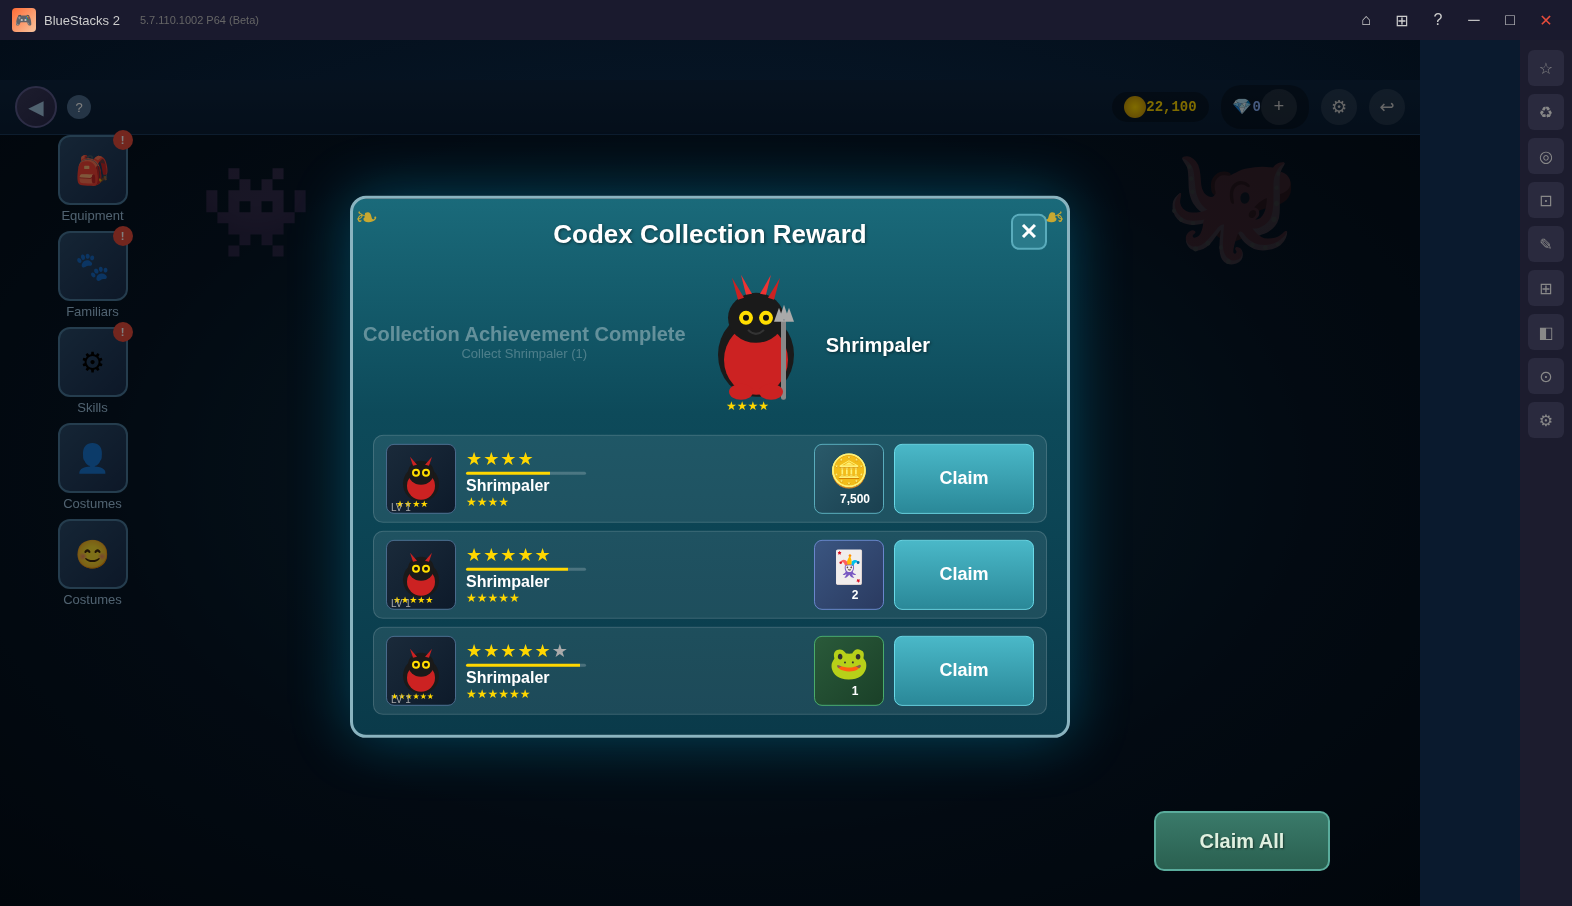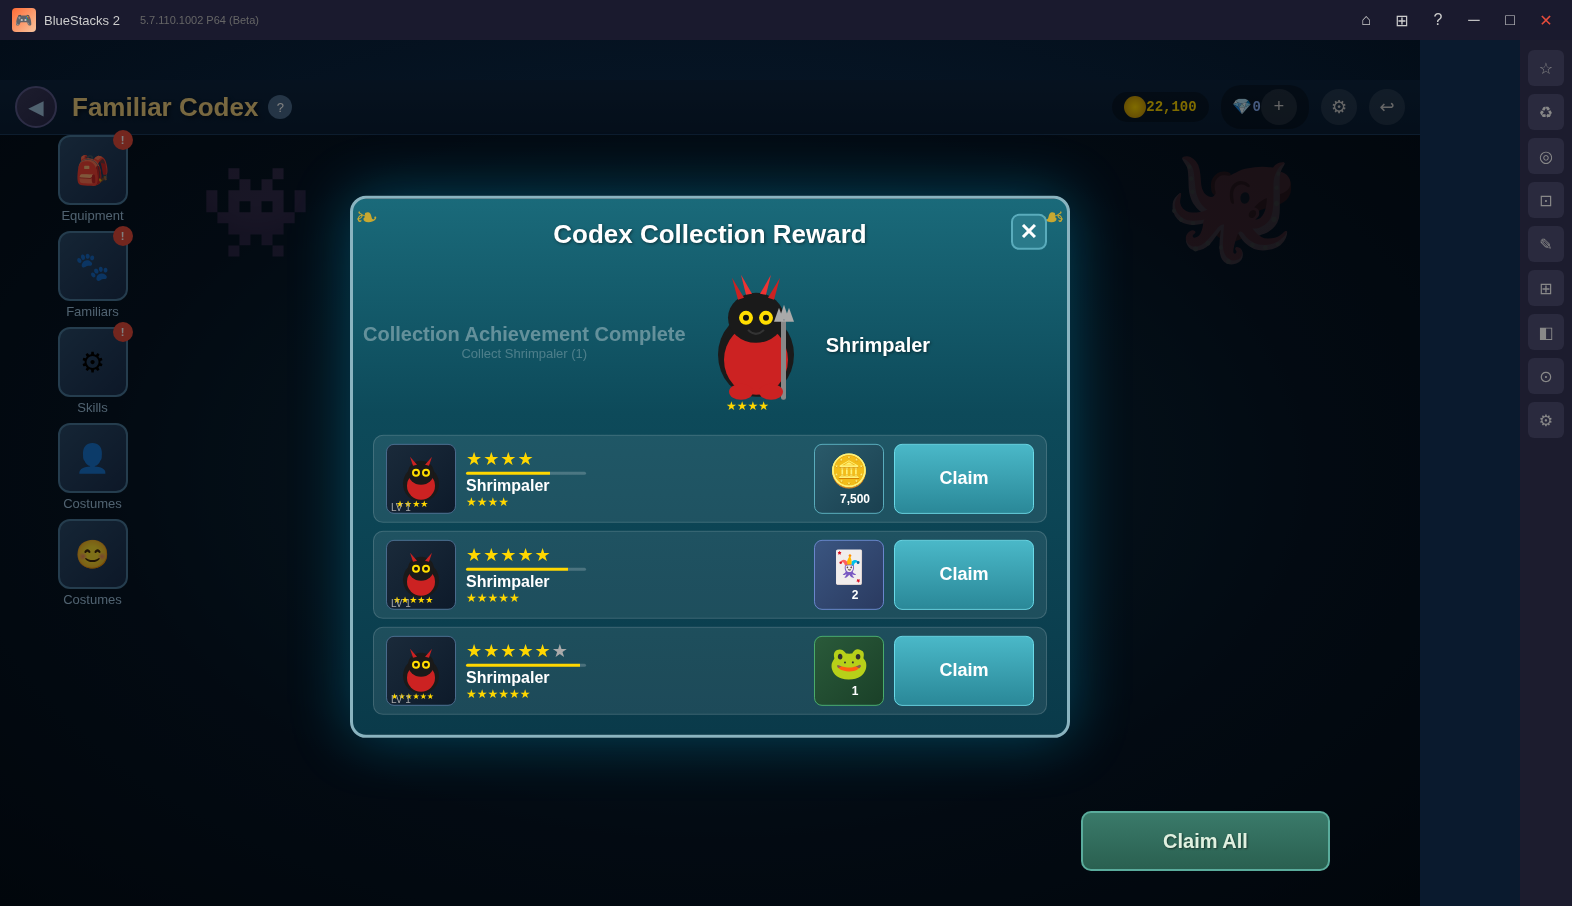--- a/index.html
+++ b/index.html
@@ -360,7 +360,6 @@
 
   <div class="game-topbar">
     <div class="back-btn">◀</div>
-    <span class="page-title">Familiar Codex</span>
     <div class="help-icon">?</div>
     <div class="topbar-right">
       <div class="currency-display">

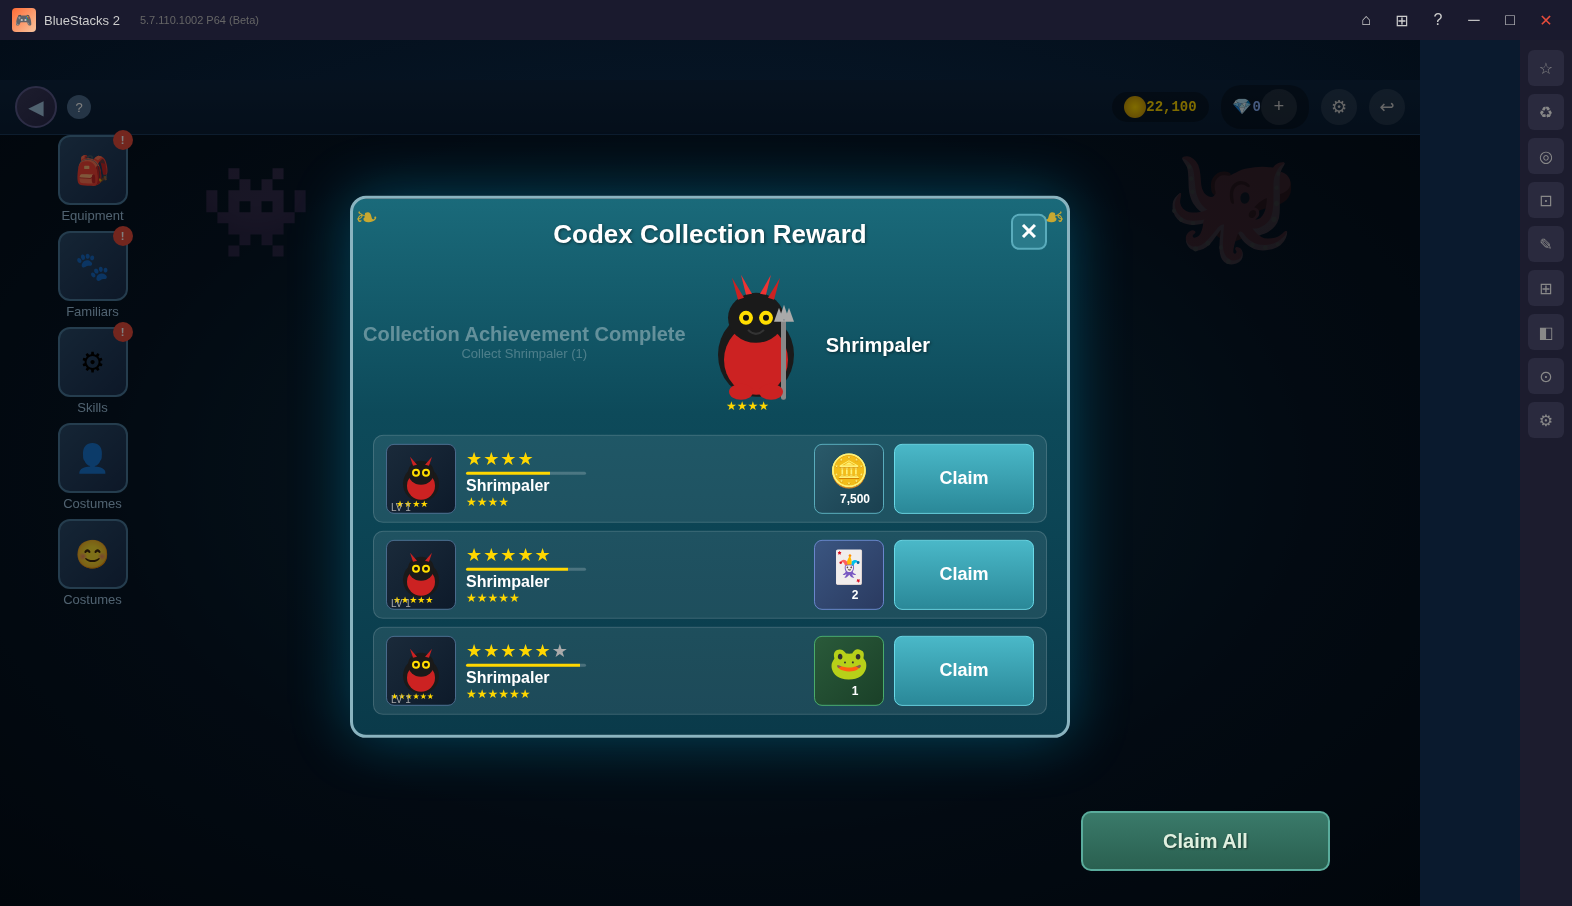--- a/index.html
+++ b/index.html
@@ -328,7 +328,7 @@
     .claim-all-btn {
       position: absolute;
       bottom: 30px; right: 80px;
-      width: 249px; height: 60px;
+      width: 176px; height: 60px;
       background: linear-gradient(180deg, #3a7a6a 0%, #2a6050 100%);
       border: 2px solid #5aac9c;
       border-radius: 10px;

